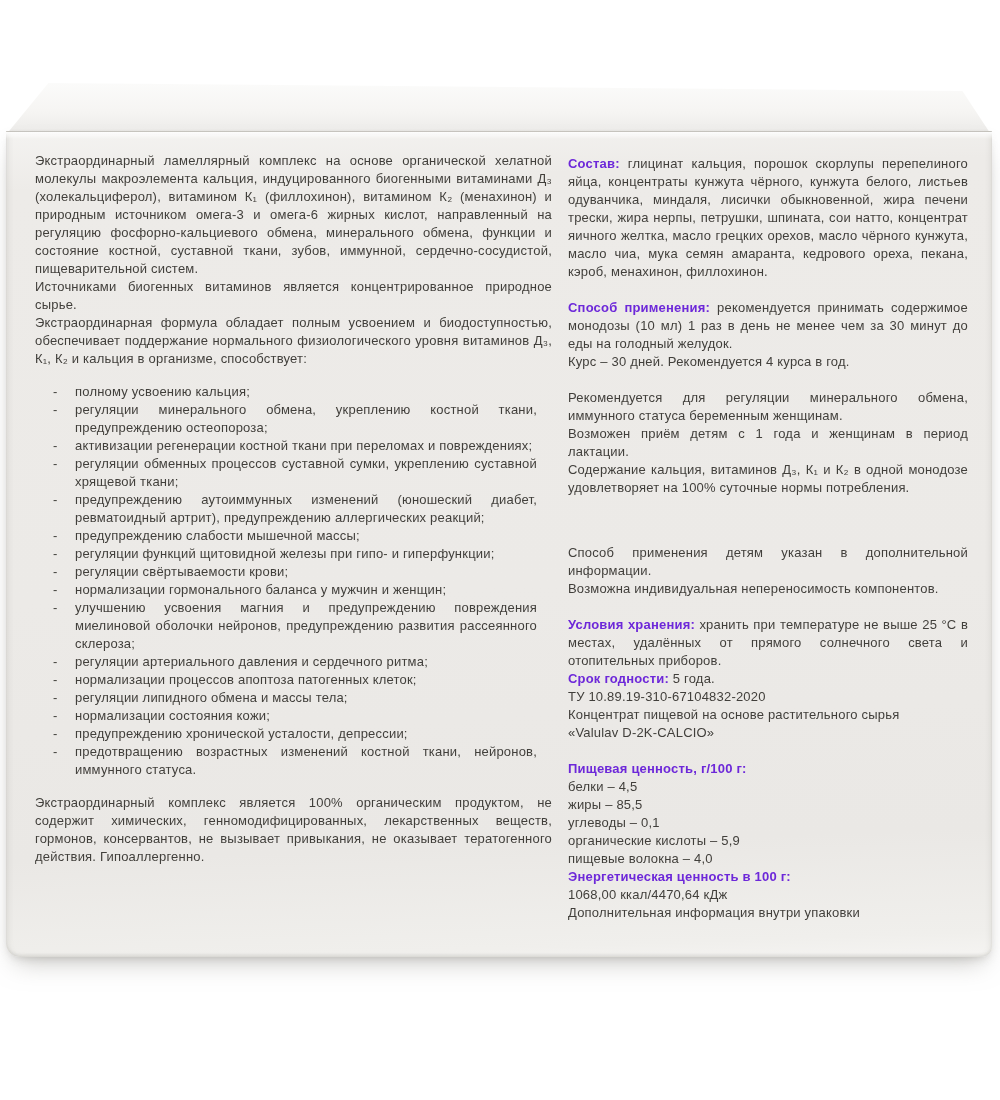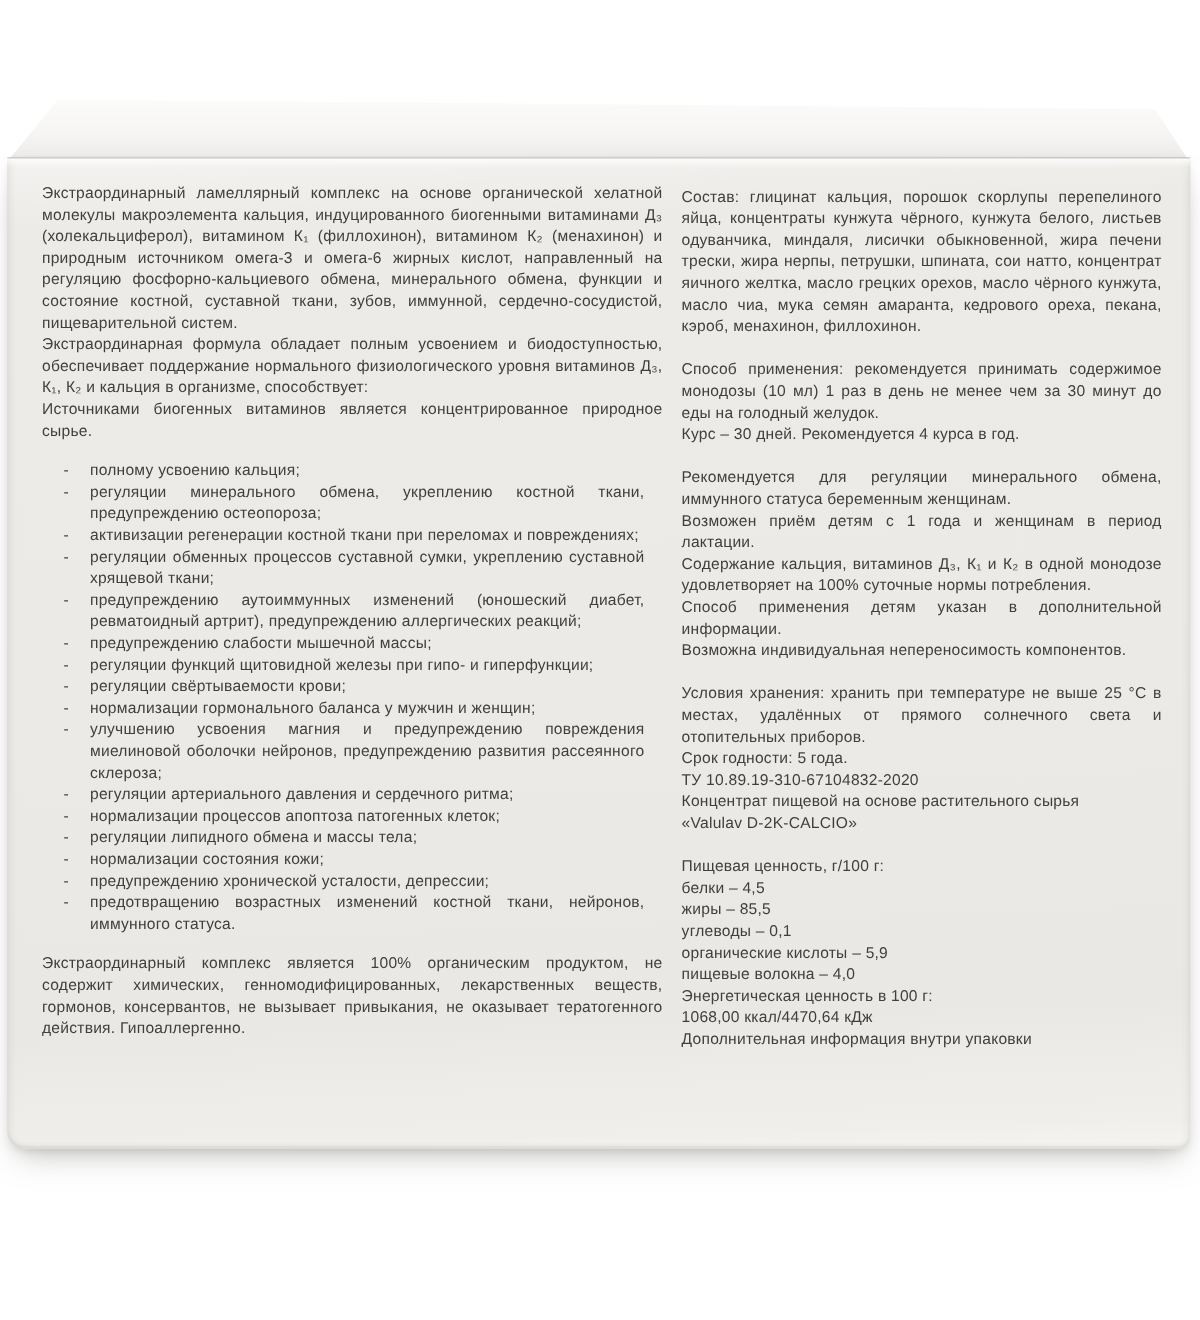--- a/index.html
+++ b/index.html
@@ -70,7 +70,7 @@
   .col-right { left: 562px; top: 72px; width: 400px; }
   .col p { margin: 0; }
   .gap-top { margin-top: 18px !important; }
-  .b { font-weight: normal; color: #404040; }
+  .b { font-weight: bold; color: #6d28d9; }
   ul.benefits {
     list-style: none;
     margin: 15px;

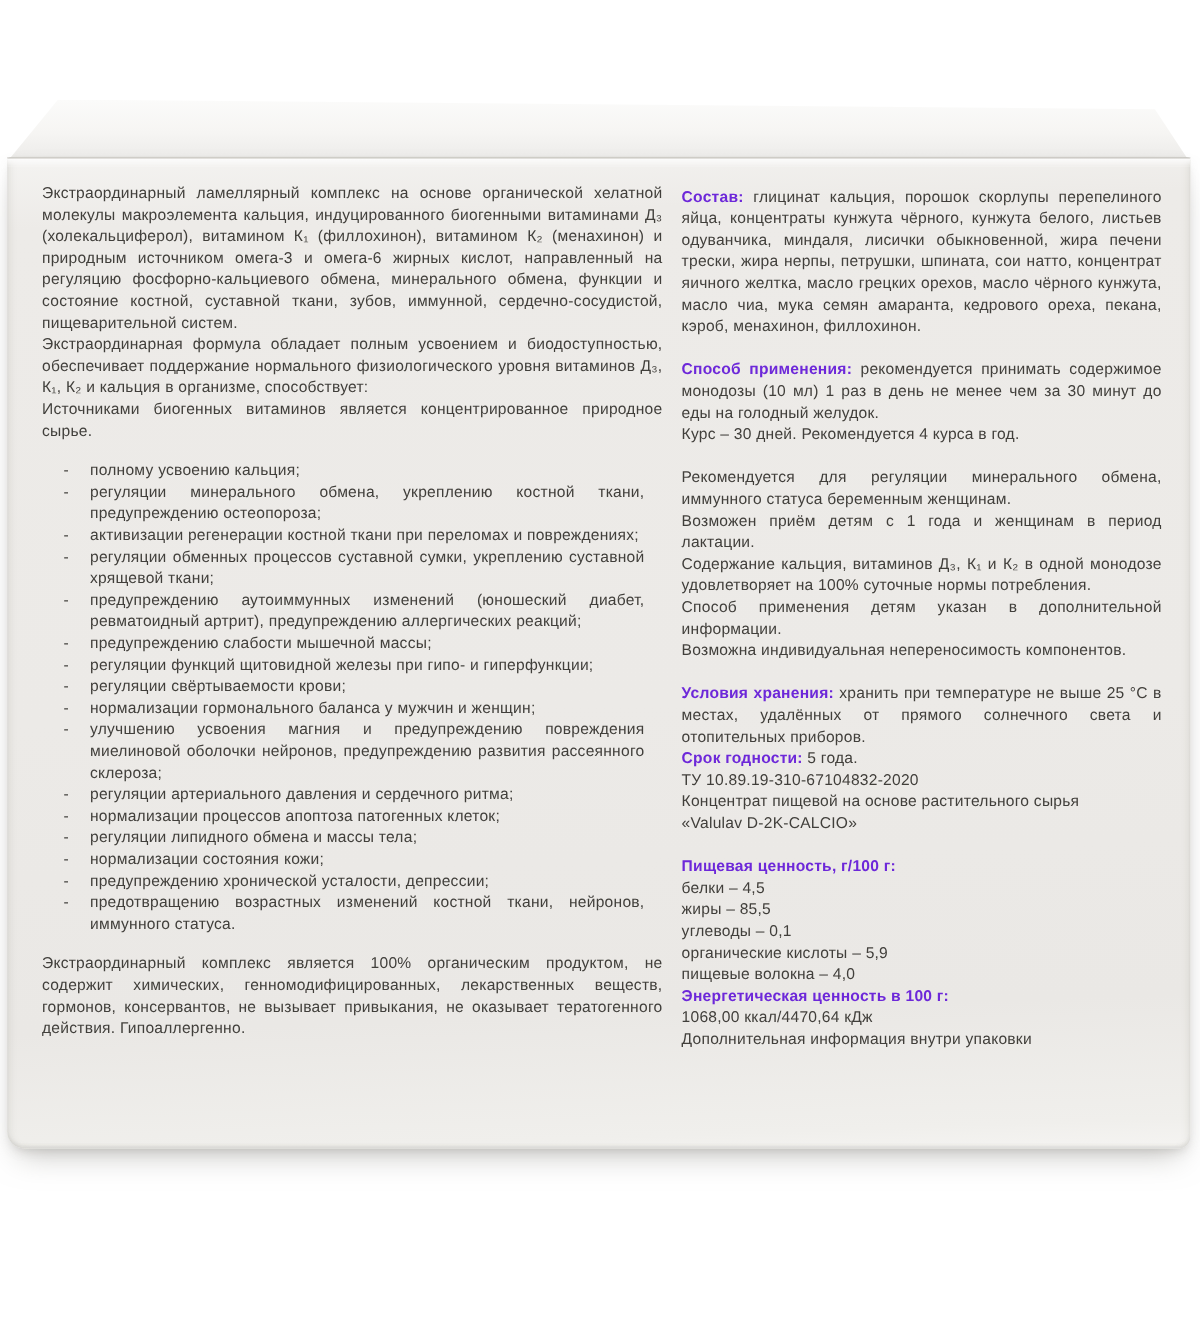--- a/index.html
+++ b/index.html
@@ -99,8 +99,8 @@
 
     <div class="col col-left">
       <p>Экстраординарный ламеллярный комплекс на основе органи­ческой хелатной молекулы макроэлемента кальция, инду­цированного биогенными витаминами Д₃ (холекальциферол), витамином К₁ (филлохинон), витамином К₂ (менахинон) и природным источником омега-3 и омега-6 жирных кислот, направленный на регуляцию фосфорно-кальциевого обмена, минерального обмена, функции и состояние костной, суставной ткани, зубов, иммунной, сердечно-сосудистой, пищеварительной систем.</p>
+      <p>Источниками биогенных витаминов является концентрированное природное сырье.</p>
       <p>Экстраординарная формула обладает полным усвоением и био­доступностью, обеспечивает поддержание нормального физио­логического уровня витаминов Д₃, К₁, К₂ и кальция в организме, способствует:</p>
-      <p>Источниками биогенных витаминов является концентрированное природное сырье.</p>
       <ul class="benefits">
         <li>полному усвоению кальция;</li>
         <li>регуляции минерального обмена, укреплению костной ткани, предупреждению остеопороза;</li>

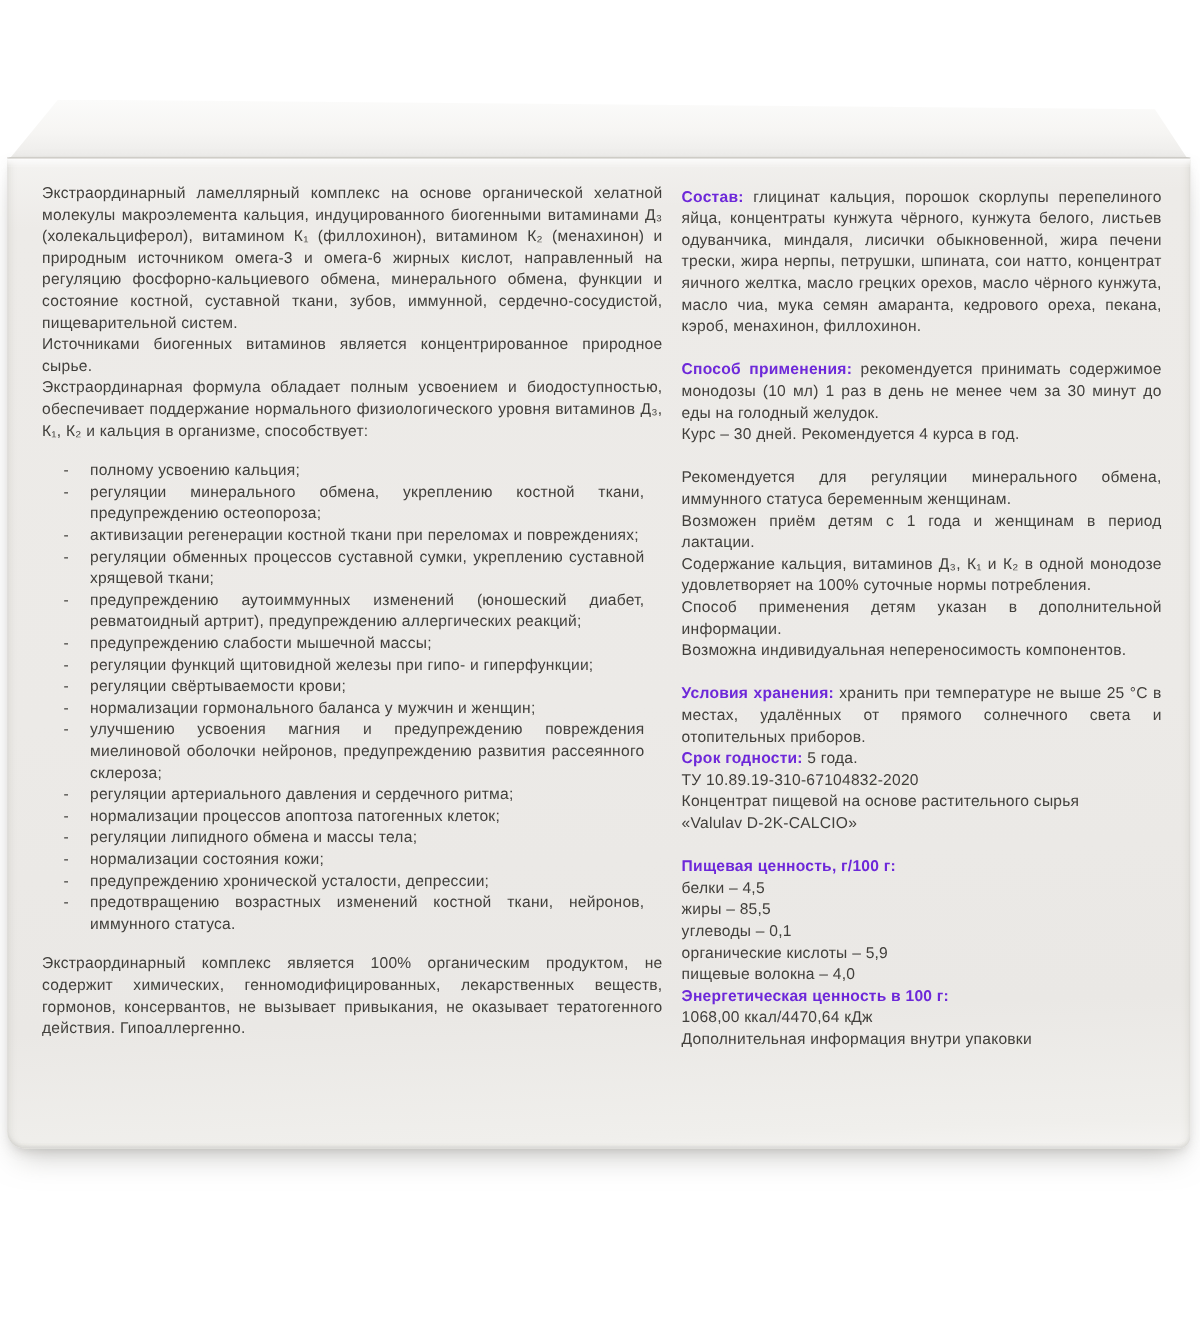--- a/index.html
+++ b/index.html
@@ -132,7 +132,7 @@
         <div style="text-align:justify;">Рекомендуется для регуляции минерального обмена, иммунного статуса беременным женщинам.</div>
         <div style="text-align:justify;">Возможен приём детям с 1 года и женщинам в период лактации.</div>
         <div style="text-align:justify;">Содержание кальция, витаминов Д₃, К₁ и К₂ в одной монодозе удовлетворяет на 100% суточные нормы потребления.</div>
-        <div style="text-align:justify;">Способ применения детям указан в дополнительной информации.</div>
+        <div style="text-align:justify;margin-top:47px;">Способ применения детям указан в дополнительной информации.</div>
         <div style="text-align:justify;">Возможна индивидуальная непереносимость ком­понентов.</div>
       </div>
 

